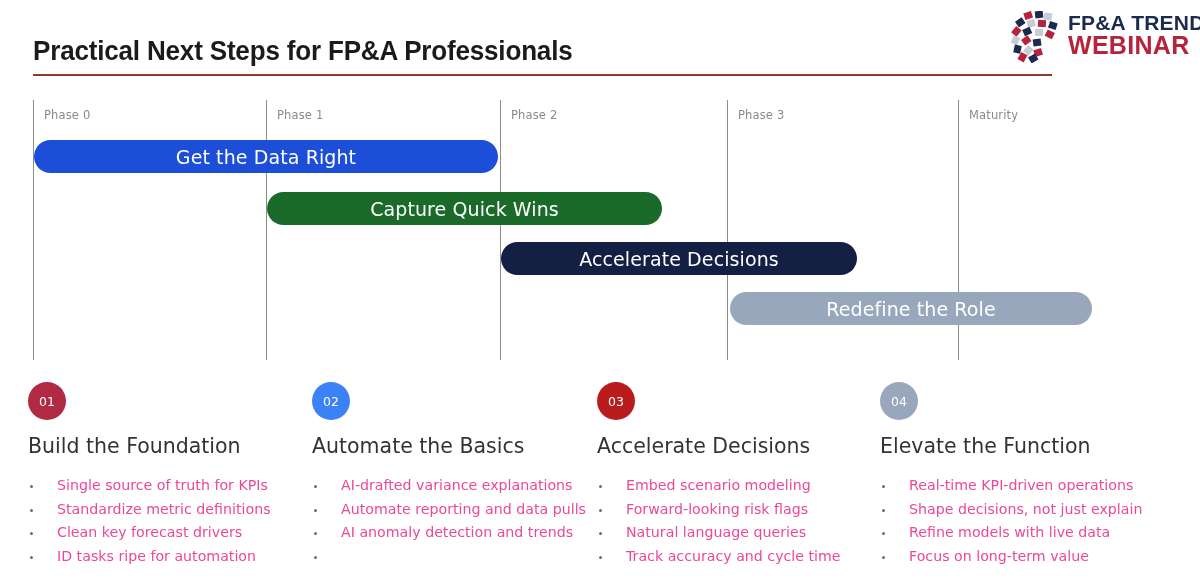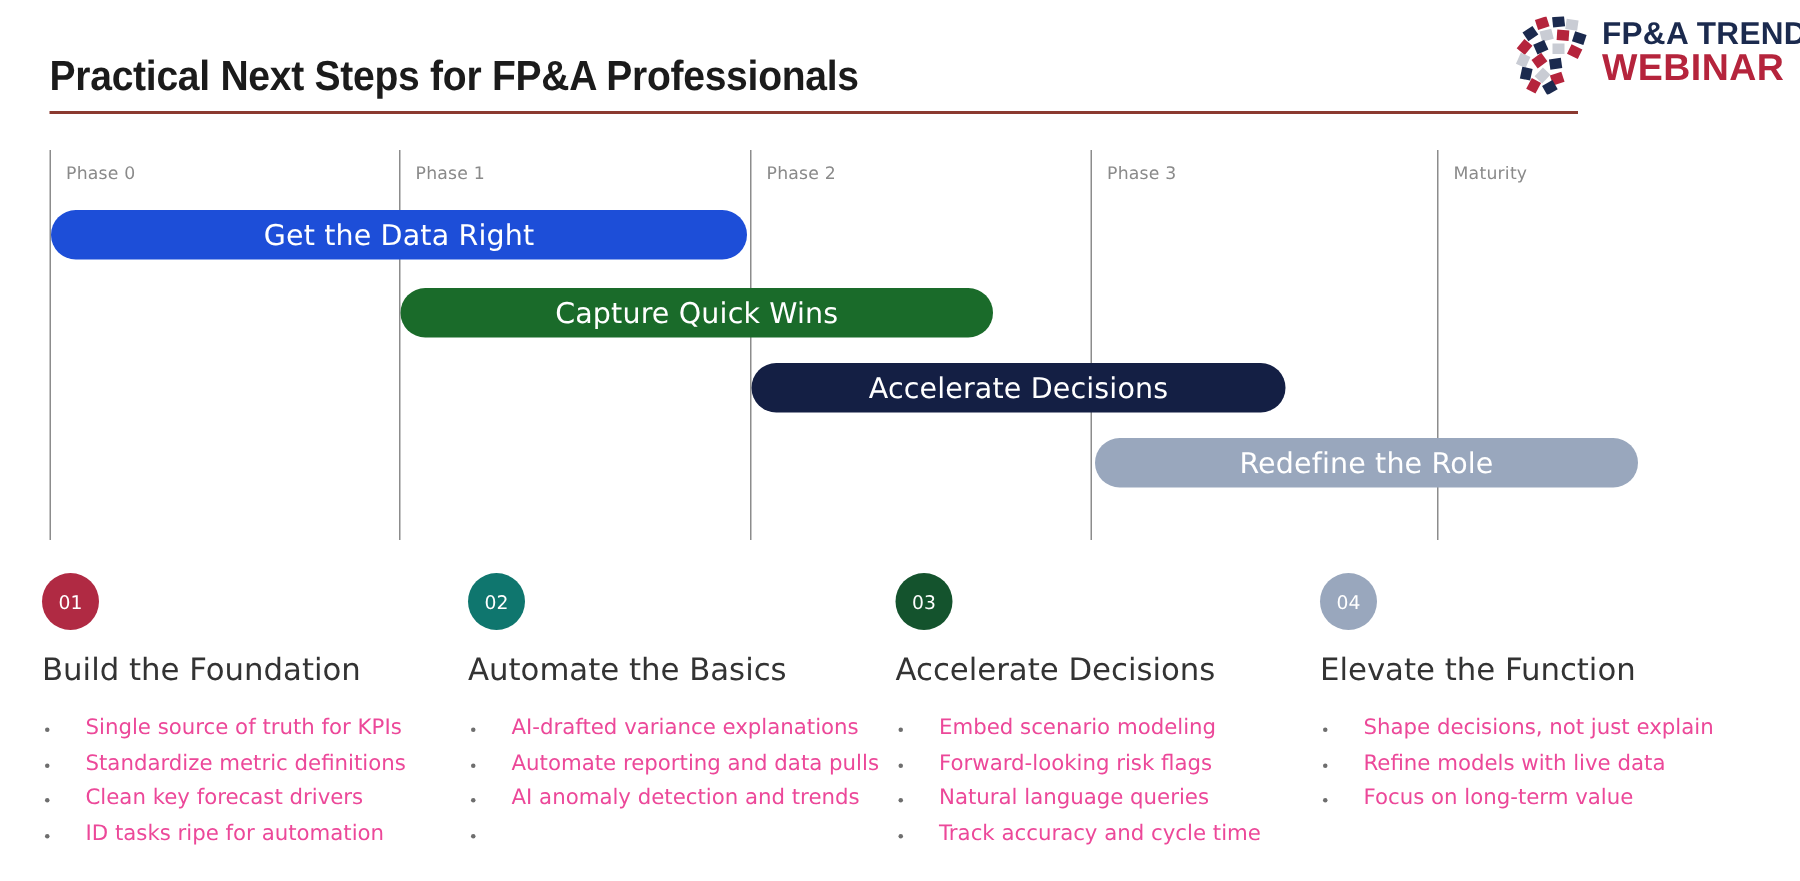--- a/index.html
+++ b/index.html
@@ -232,7 +232,7 @@
       </ul>
     </div>
     <div class="col" style="left: 312px;">
-      <div class="num-circle" style="background: #0f766e;">02</div>
+      <div class="num-circle" style="background: #3b82f6;">02</div>
       <div class="col-heading">Automate the Basics</div>
       <ul class="bullets">
         <li><span class="dot"></span><span>AI-drafted variance explanations</span></li>

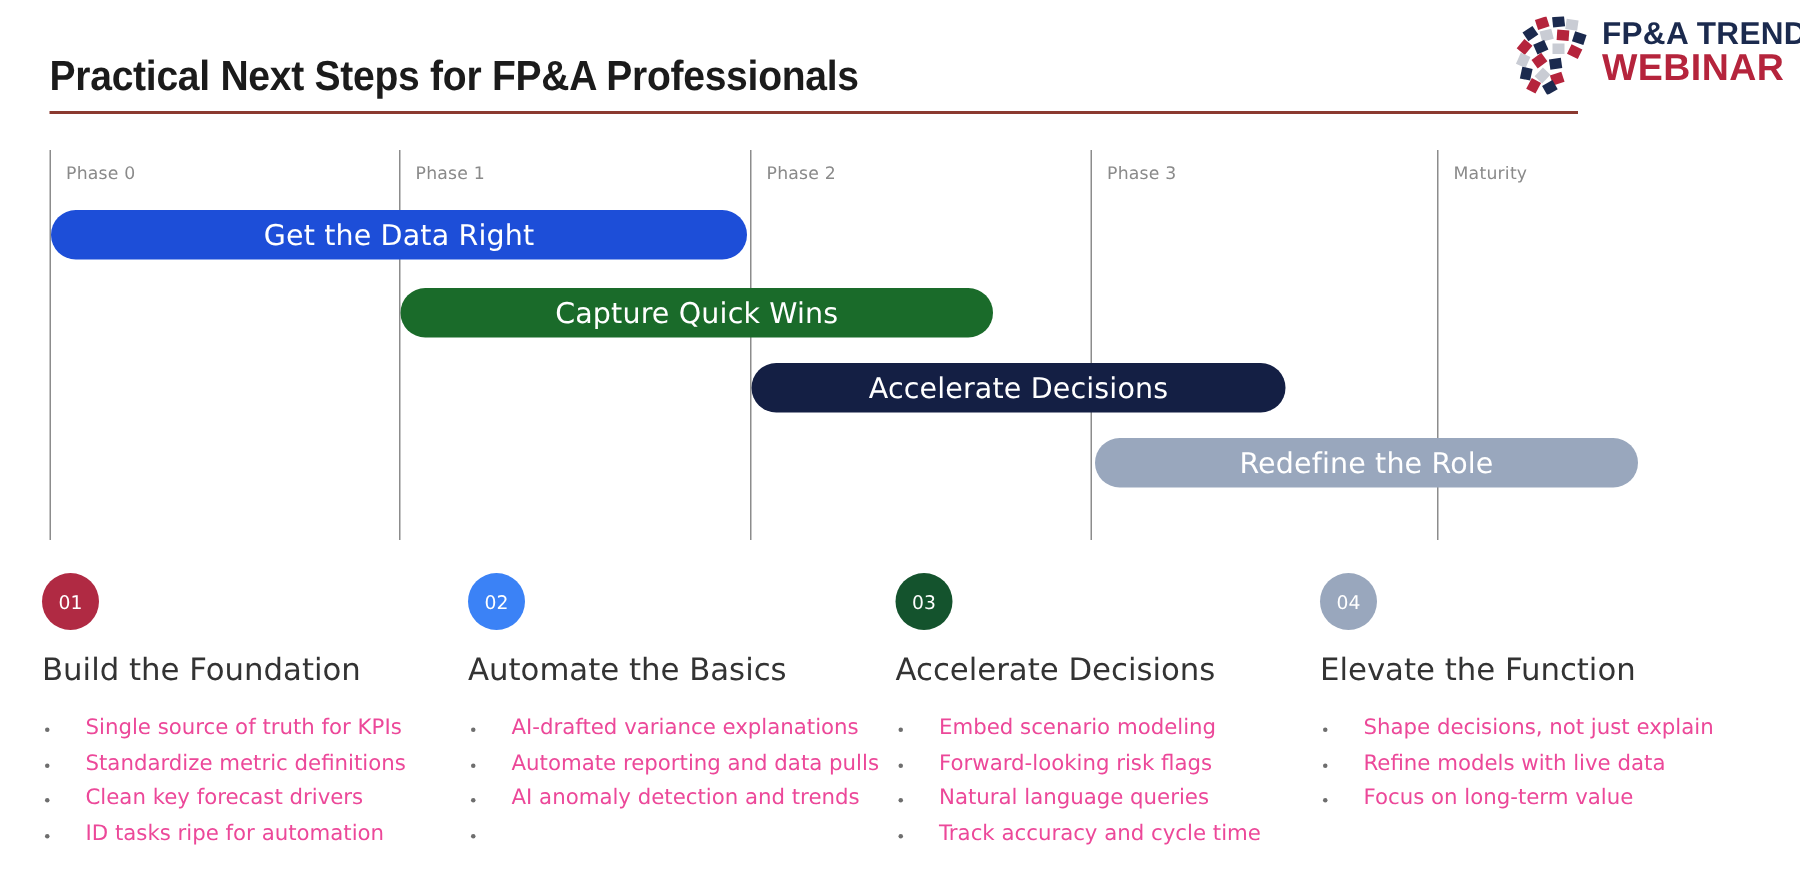--- a/index.html
+++ b/index.html
@@ -242,7 +242,7 @@
       </ul>
     </div>
     <div class="col" style="left: 597px;">
-      <div class="num-circle" style="background: #14532d;">03</div>
+      <div class="num-circle" style="background: #b91c1c;">03</div>
       <div class="col-heading">Accelerate Decisions</div>
       <ul class="bullets">
         <li><span class="dot"></span><span>Embed scenario modeling</span></li>

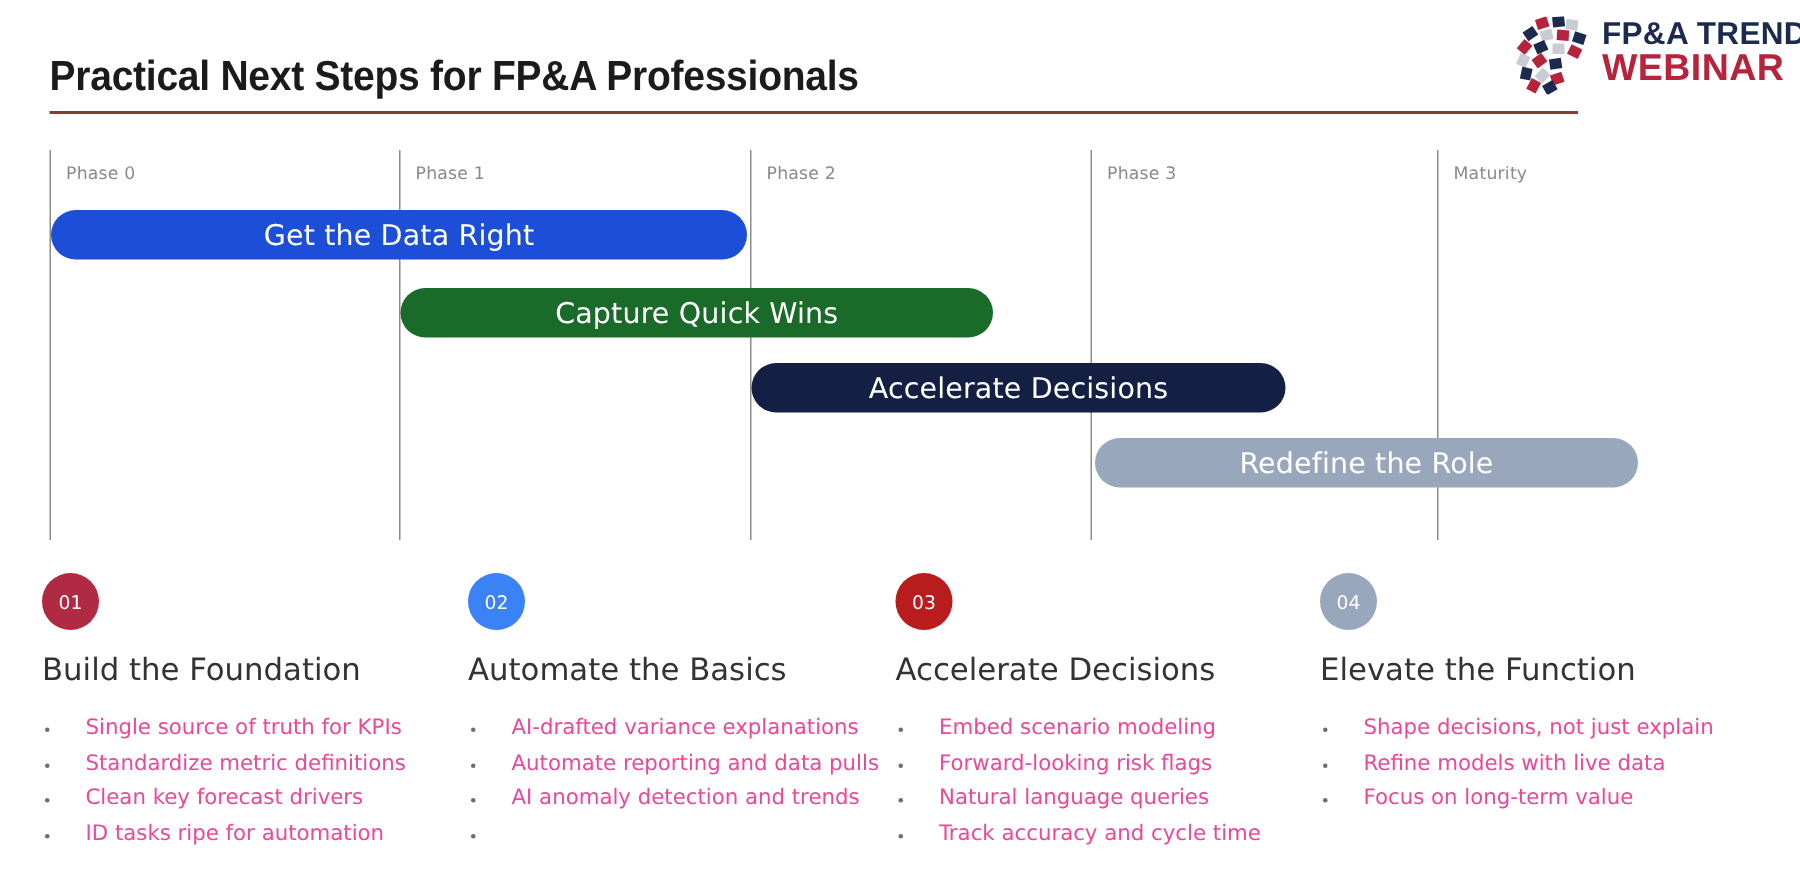--- a/index.html
+++ b/index.html
@@ -255,6 +255,7 @@
       <div class="num-circle" style="background: rgb(153, 167, 189);">04</div>
       <div class="col-heading">Elevate the Function</div>
       <ul class="bullets">
+        <li><span class="dot"></span><span>Real-time KPI-driven operations</span></li>
         <li><span class="dot"></span><span>Shape decisions, not just explain</span></li>
         <li><span class="dot"></span><span>Refine models with live data</span></li>
         <li><span class="dot"></span><span>Focus on long-term value</span></li>

